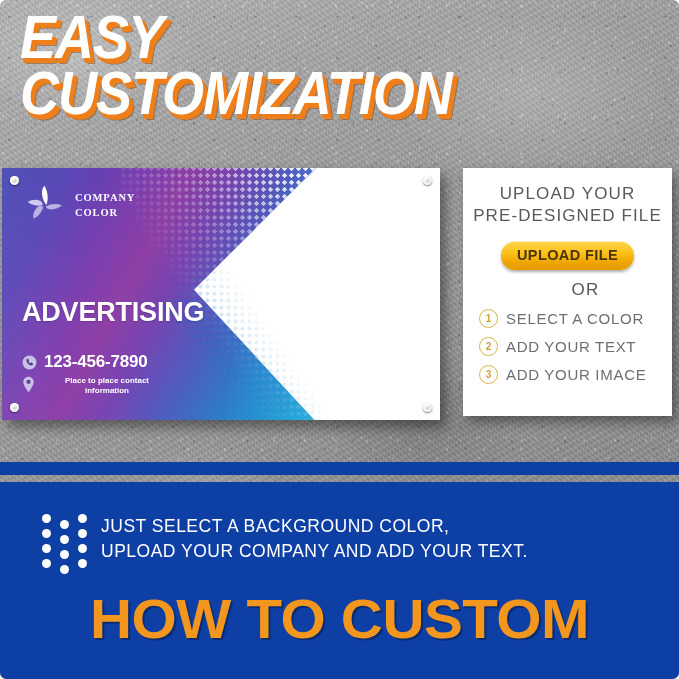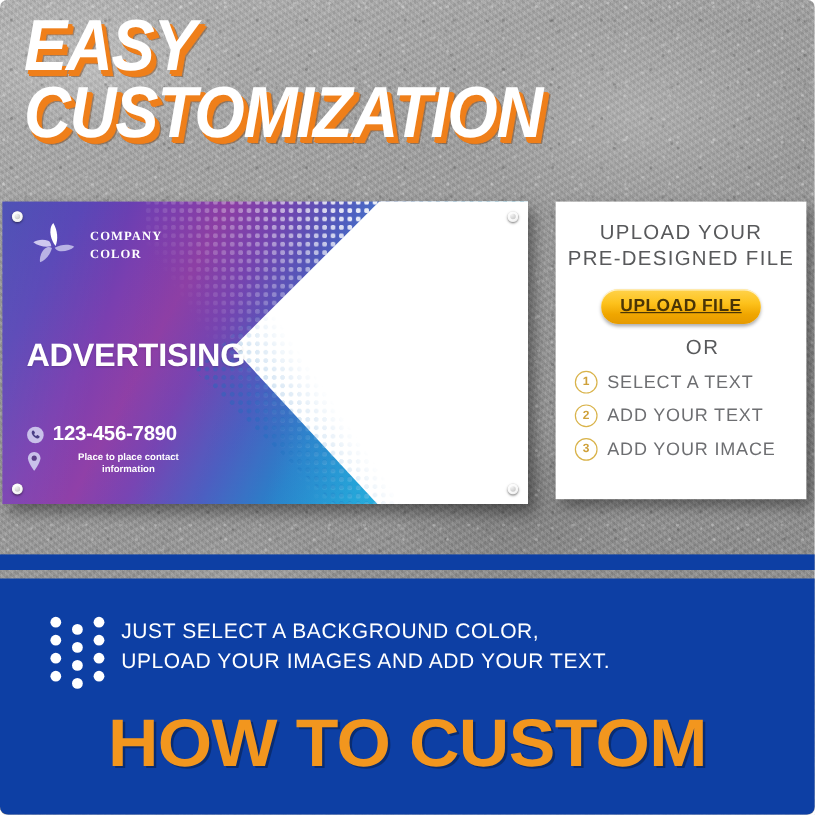--- a/index.html
+++ b/index.html
@@ -146,7 +146,7 @@
     background:linear-gradient(180deg,#ffd34d 0%,#fdc21c 40%,#f0a600 72%,#e59a00 100%);
     box-shadow:0 2px 3px rgba(0,0,0,.32), inset 0 1px 0 rgba(255,255,255,.7);
     color:#4a3506;font-size:14.5px;font-weight:bold;letter-spacing:.4px;
-    border:none;cursor:pointer;font-family:"Liberation Sans",sans-serif;text-decoration:underline;
+    border:none;cursor:pointer;font-family:"Liberation Sans",sans-serif;
   }
   .or-txt{margin-top:10px;color:#58595b;font-size:17px;letter-spacing:1.2px;font-weight:300;margin-left:36px;}
   .steps{margin-top:9px;width:100%;padding-left:16px;box-sizing:border-box;}

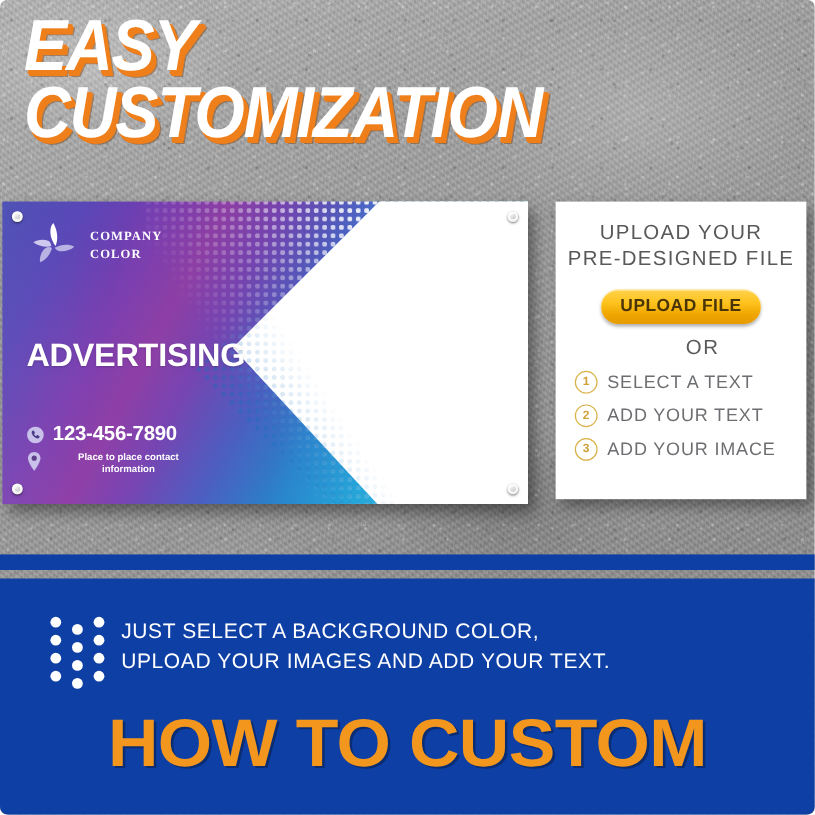--- a/index.html
+++ b/index.html
@@ -121,7 +121,7 @@
   .logo-mark{width:44px;height:42px;flex:0 0 auto;}
   .co-name{color:#fff;font-size:10.5px;font-weight:bold;letter-spacing:.9px;line-height:1.45;font-family:Liberation Serif, serif;}
 
-  .b-title{position:absolute;left:20px;top:114px;color:#fff;font-size:27px;font-weight:bold;
+  .b-title{position:absolute;left:20px;top:130px;color:#fff;font-size:27px;font-weight:bold;
     line-height:1.06;letter-spacing:-.2px;text-shadow:0 1px 2px rgba(0,0,0,.18);}
 
   .contact{position:absolute;left:20px;top:184px;}

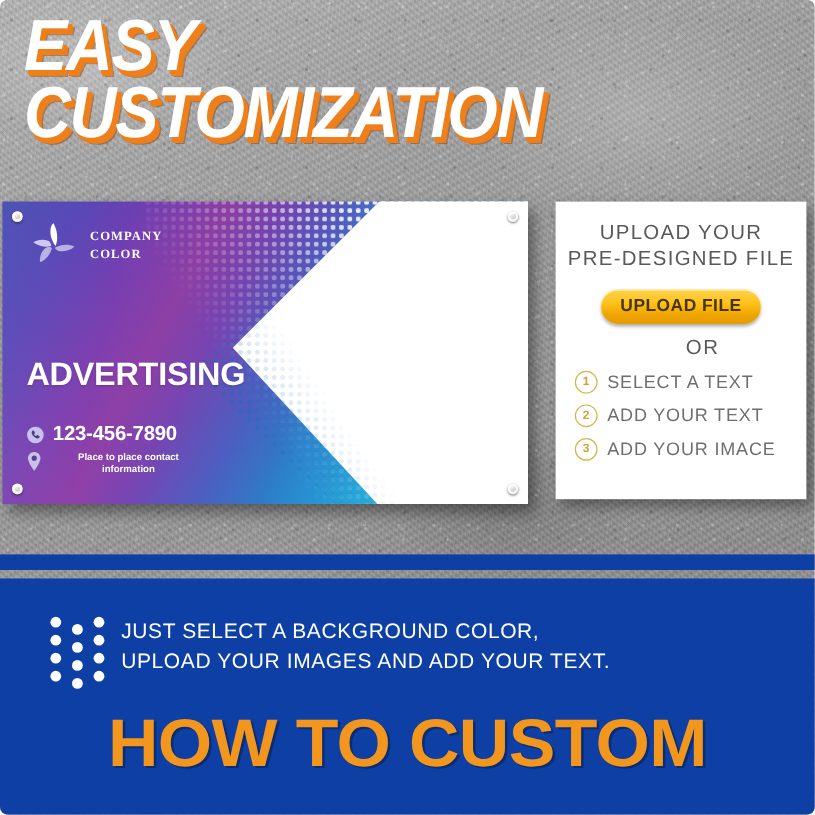--- a/index.html
+++ b/index.html
@@ -251,7 +251,7 @@
     <div class="steps">
       <div class="step">
         <span class="step-num">1</span>
-        <span class="step-lbl">SELECT A TEXT</span>
+        <span class="step-lbl">SELECT A COLOR</span>
       </div>
       <div class="step">
         <span class="step-num">2</span>

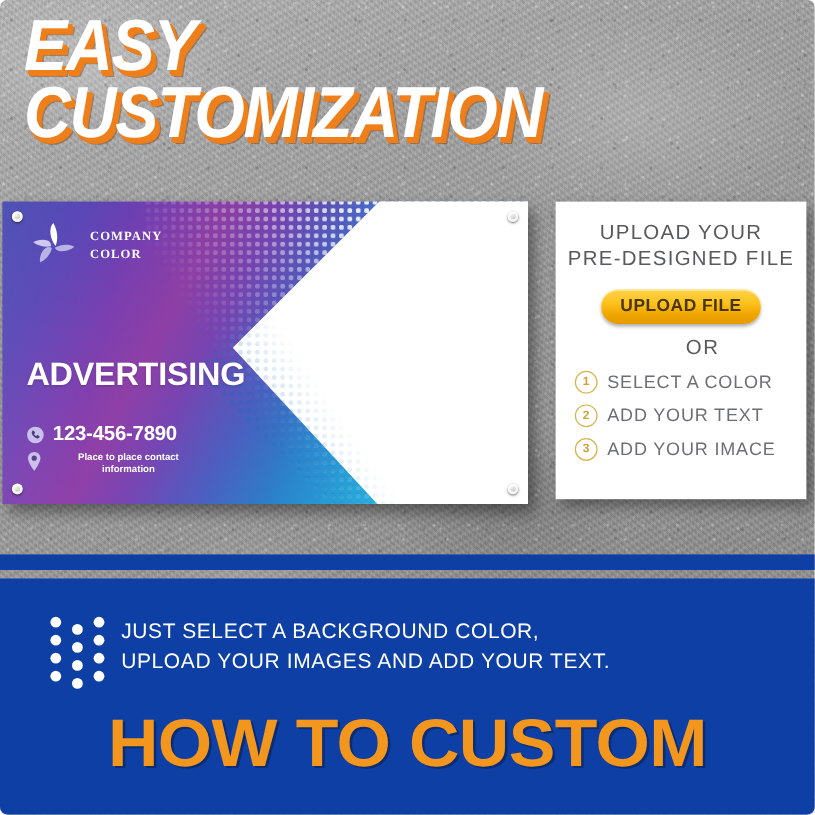--- a/index.html
+++ b/index.html
@@ -285,7 +285,7 @@
 
       <div class="band-copy">
         <div>JUST SELECT A BACKGROUND COLOR,</div>
-        <div>UPLOAD YOUR IMAGES AND ADD YOUR TEXT.</div>
+        <div>UPLOAD YOUR COMPANY AND ADD YOUR TEXT.</div>
       </div>
 
       <div class="band-big">HOW TO CUSTOM</div>

